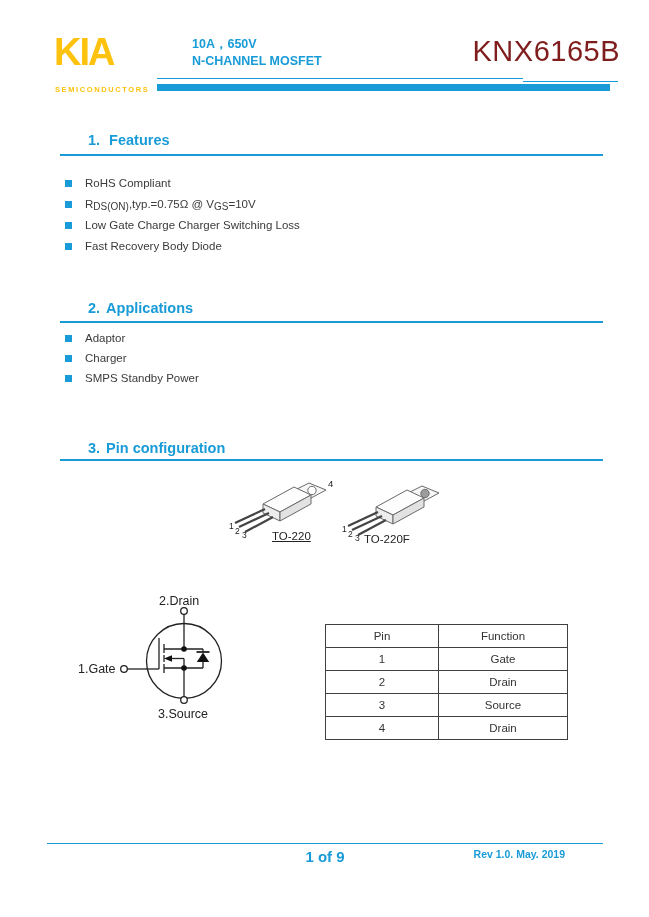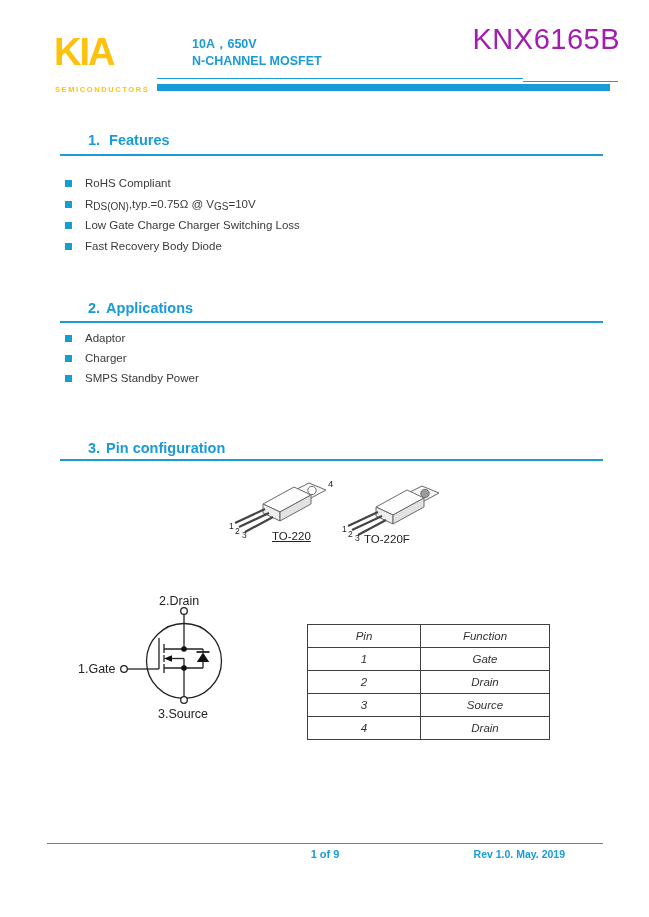--- a/index.html
+++ b/index.html
@@ -16,8 +16,8 @@
               color:#fdc20e; }
   .hdr-rating { left:157px; top:36px; font-size:12.5px; font-weight:700; color:#189bd7;
                 line-height:17px;margin-left:35px; }
-  .hdr-part  { left:390px; top:23px; width:230px; text-align:right; font-size:29px;
-               font-weight:400; color:#a21caf; letter-spacing:0.5px; }
+  .hdr-part  { left:390px; top:35px; width:230px; text-align:right; font-size:29px;
+               font-weight:400; color:#7f1d1d; letter-spacing:0.5px; }
   .hline-a { left:157px; top:78px; width:366px; height:1.3px; background:#189bd7; }
   .hline-b { left:523px; top:81px; width:95px;  height:1.3px; background:#189bd7; }
   .hbar    { left:157px; top:84px; width:453px; height:6.5px; background:#189bd7; }

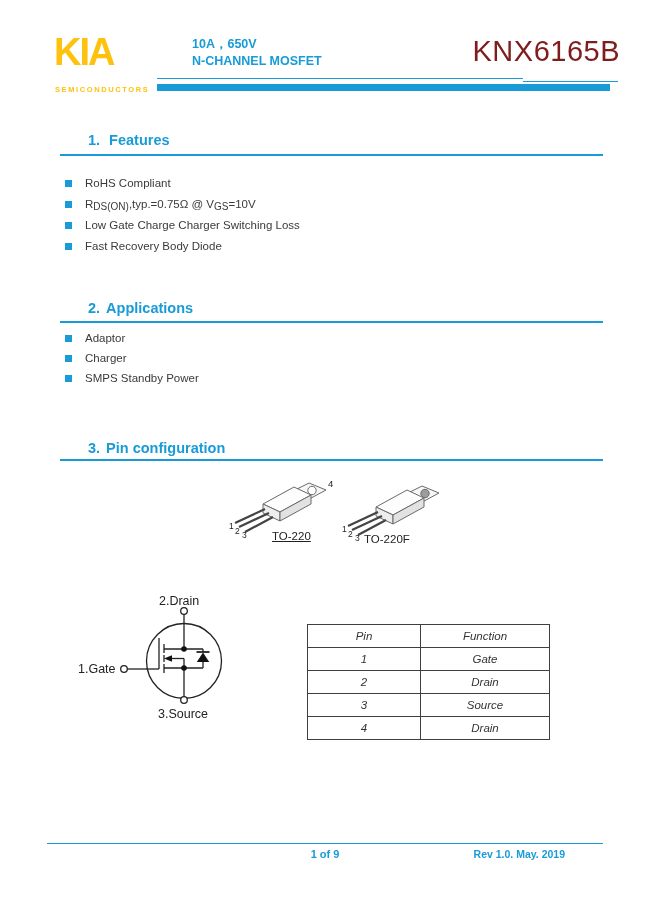--- a/index.html
+++ b/index.html
@@ -38,7 +38,7 @@
   .pkg-svg text { font-family:"Liberation Sans", sans-serif; }
 
   
-  .pin-table { left:307px; top:624px; border-collapse:collapse; table-layout:fixed;font-style:italic; }
+  .pin-table { left:325px; top:624px; border-collapse:collapse; table-layout:fixed; }
   .pin-table th, .pin-table td {
     border:1px solid #3f3f3f; font-size:11.5px; font-weight:400; color:#333;
     text-align:center; height:22px; padding:0;

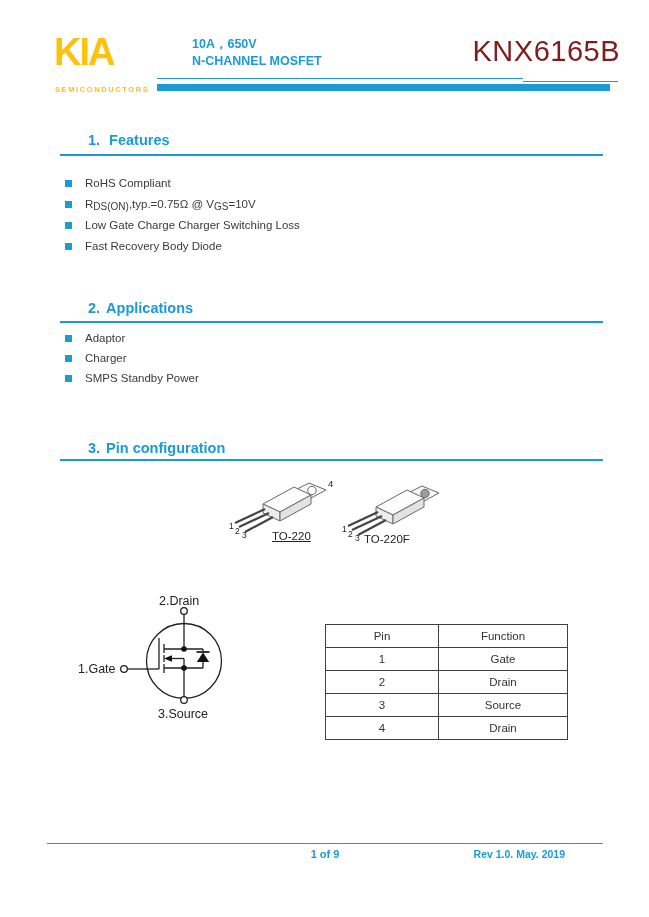--- a/index.html
+++ b/index.html
@@ -51,7 +51,7 @@
 
   
   .f-line { left:47px; top:843px; width:556px; height:1.4px; background:#189bd7; }
-  .f-page { left:47px; top:848px; width:556px; text-align:center; font-size:11px;
+  .f-page { left:47px; top:848px; width:556px; text-align:center; font-size:15px;
             font-weight:700; color:#189bd7; }
   .f-rev  { left:420px; top:848px; width:145px; text-align:right; font-size:10.5px;
             font-weight:700; color:#189bd7; }

